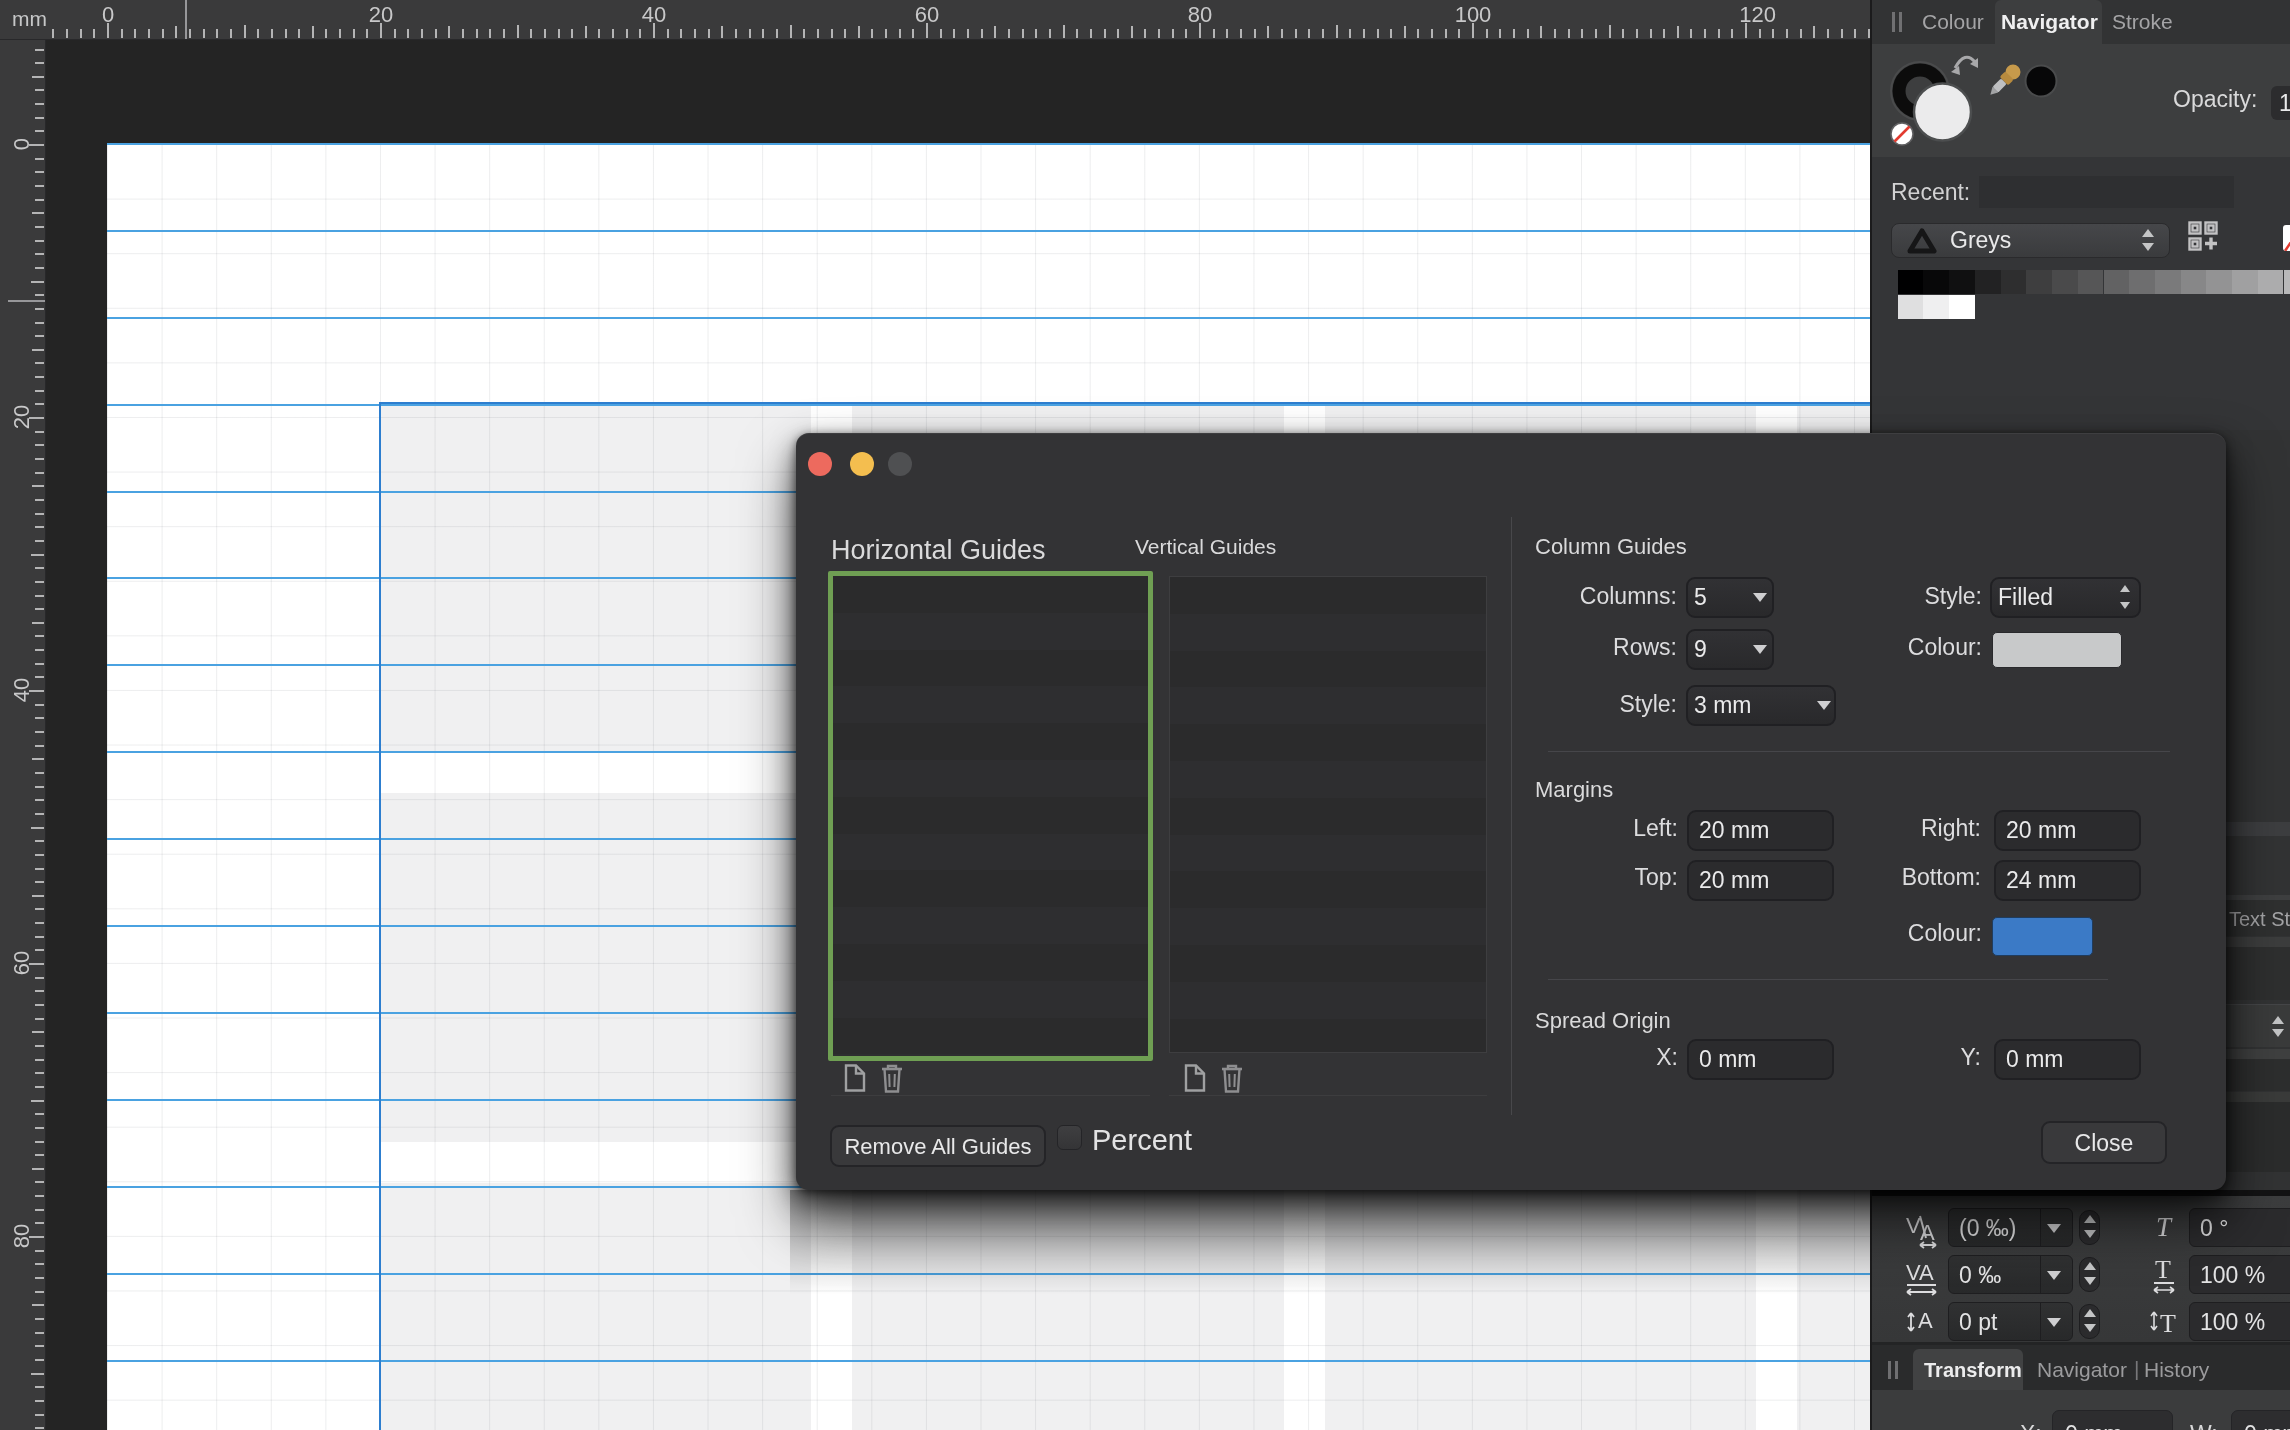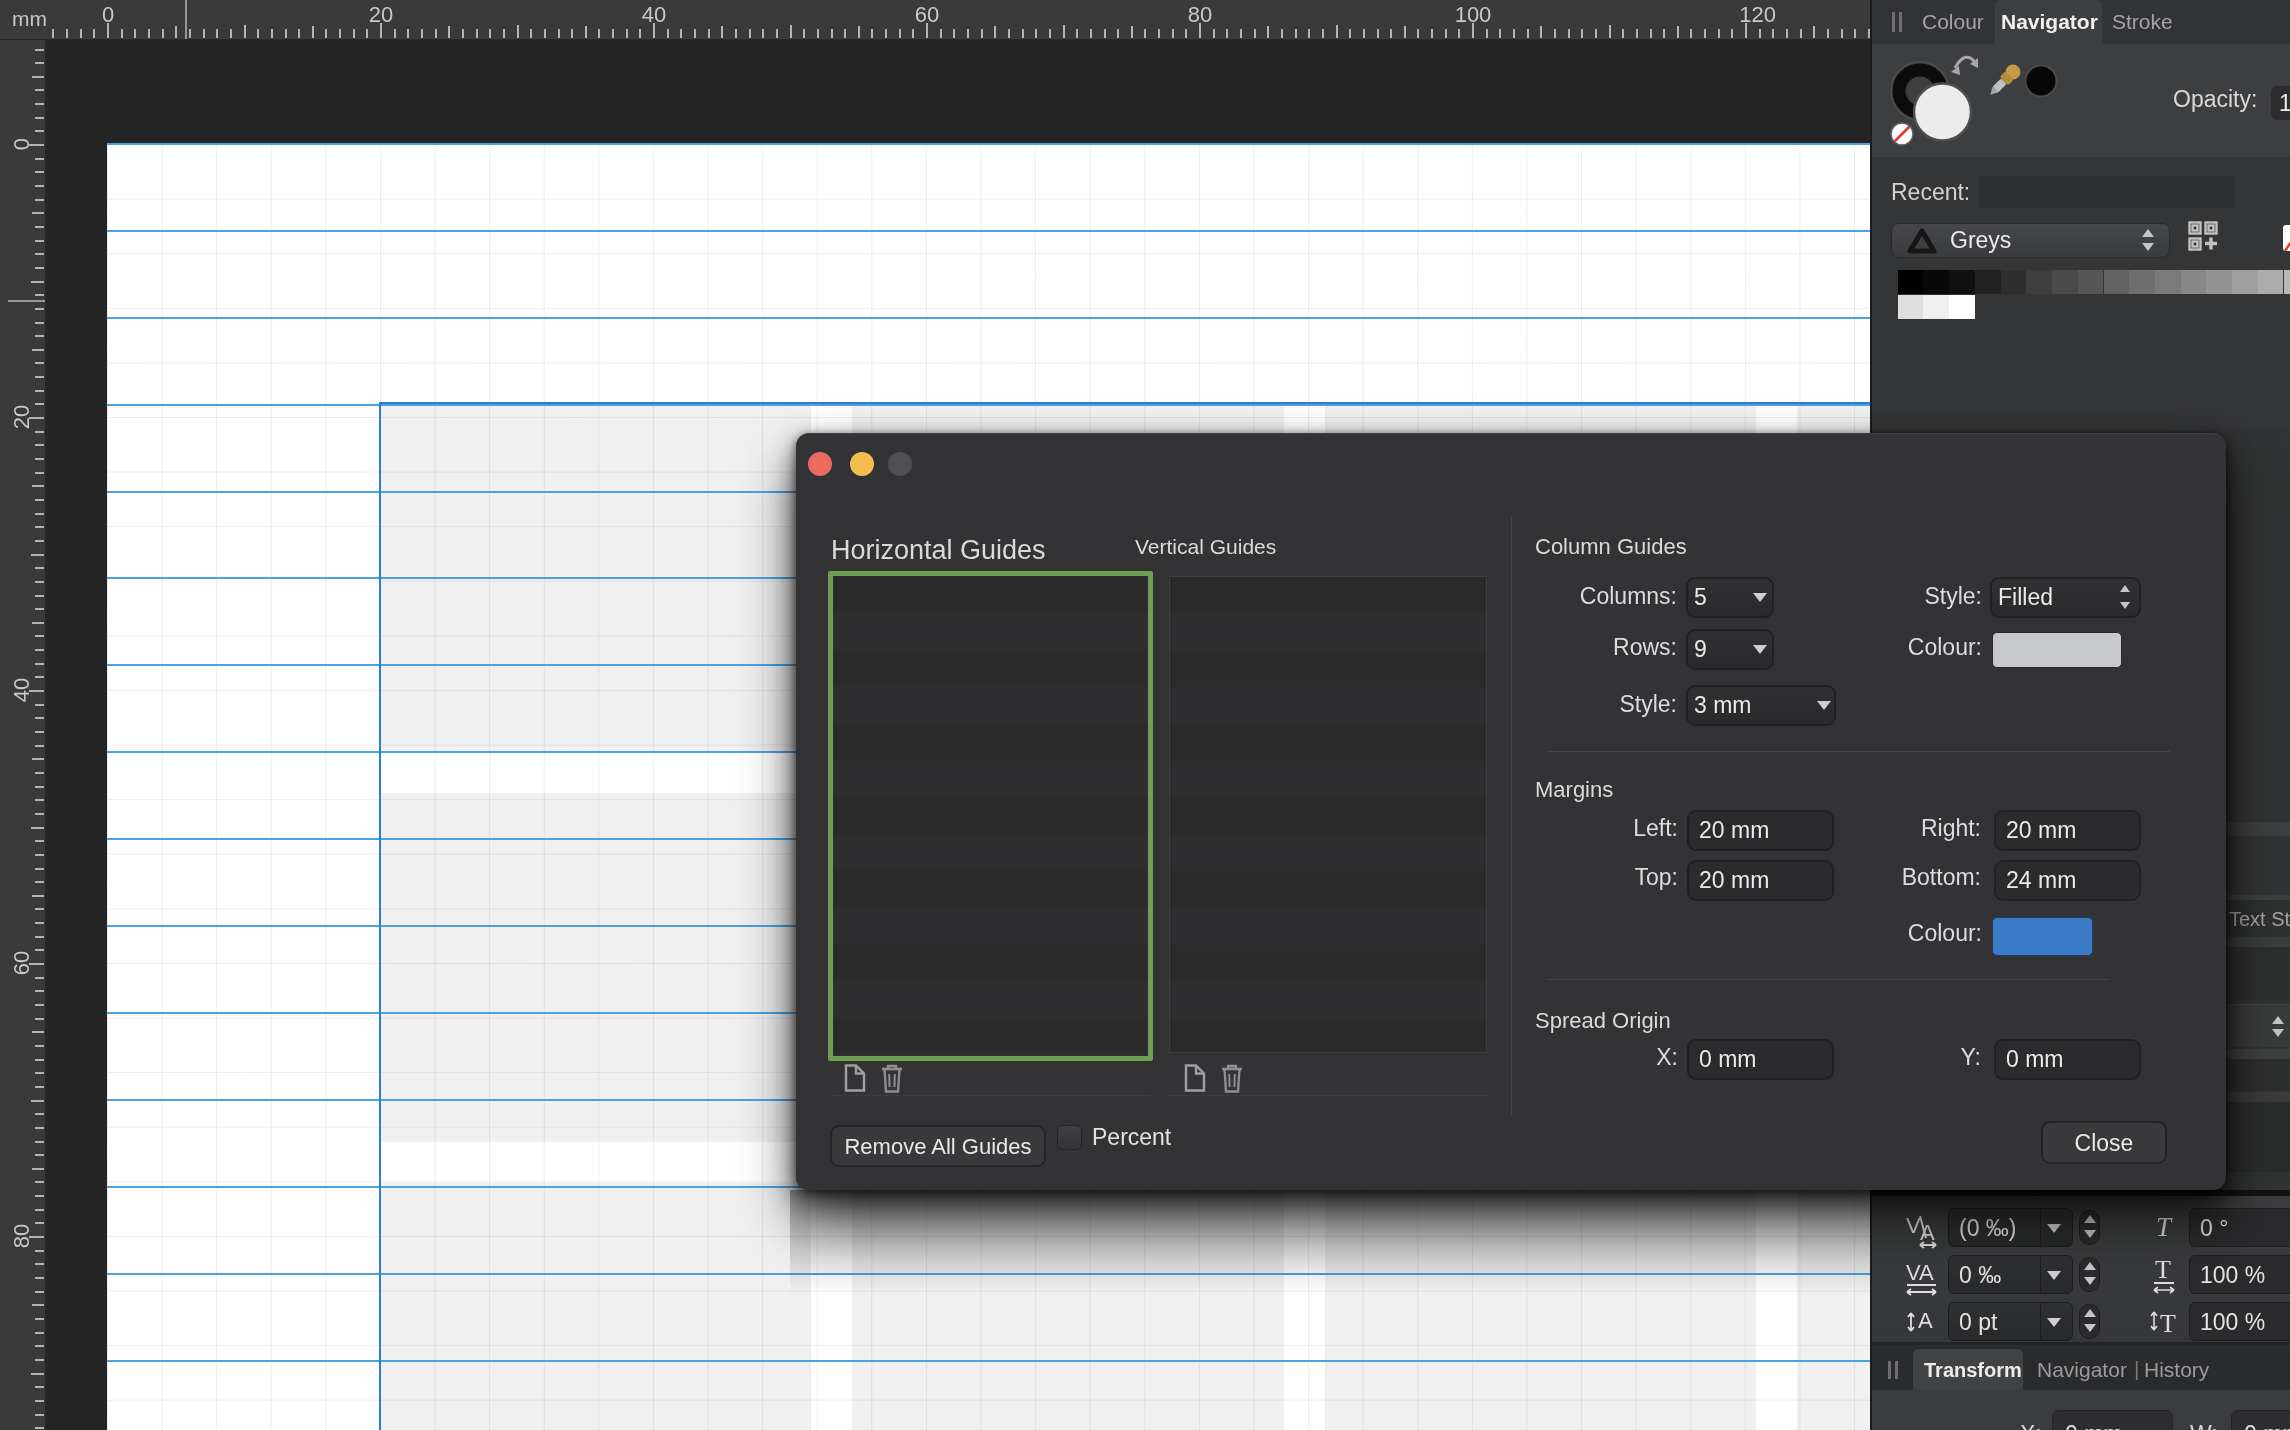--- a/index.html
+++ b/index.html
@@ -537,7 +537,7 @@
     </svg>
     <div class="btn" style="left:34px;top:692px;width:216px;height:42px;line-height:40px;font-size:22px;">Remove All Guides</div>
     <div class="ab" style="left:261px;top:692px;width:25px;height:25px;background:linear-gradient(#3f3f41,#343436);border:1px solid #242427;border-radius:6px;box-sizing:border-box;"></div>
-    <div class="ab" style="left:296px;top:691px;color:#e2e2e3;font-size:23px;">Percent</div>
+    <div class="ab" style="left:296px;top:691px;color:#e2e2e3;font-size:29px;">Percent</div>
     <div class="btn" style="left:1245px;top:688px;width:126px;height:43px;line-height:41px;">Close</div>
     <div class="ab" style="left:715px;top:84px;width:1px;height:598px;background:#48484b;"></div>
     <div class="ab" style="left:739px;top:101px;color:#dadadb;font-size:22px;">Column Guides</div>

